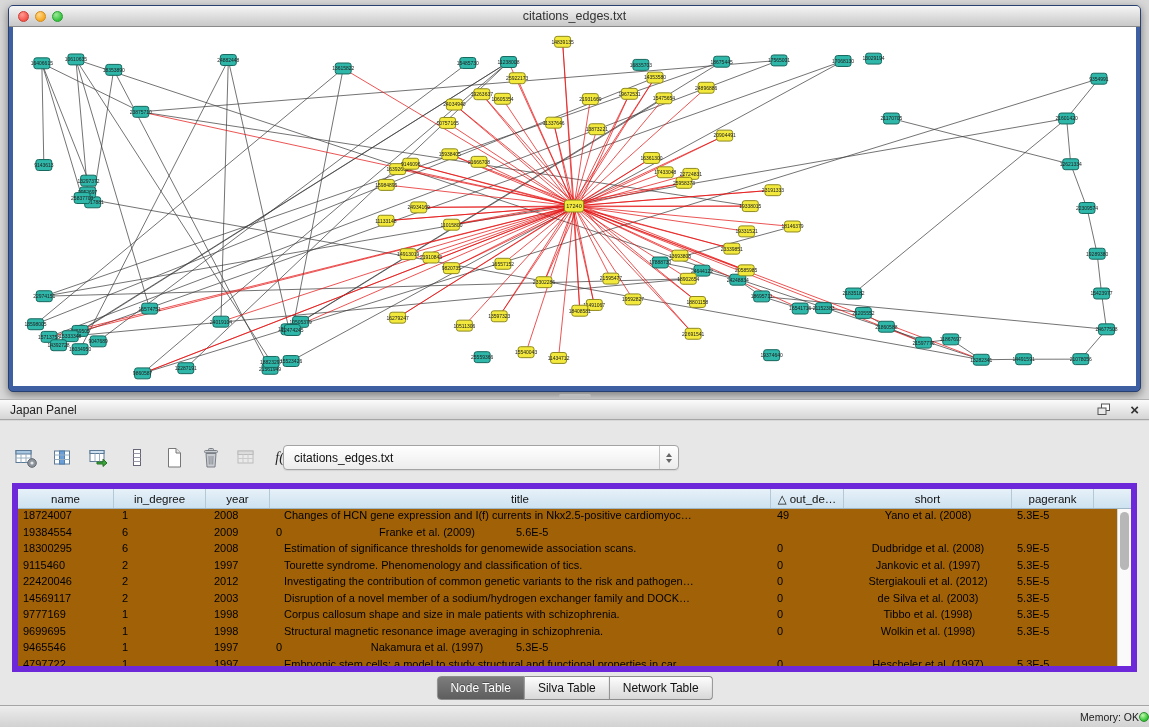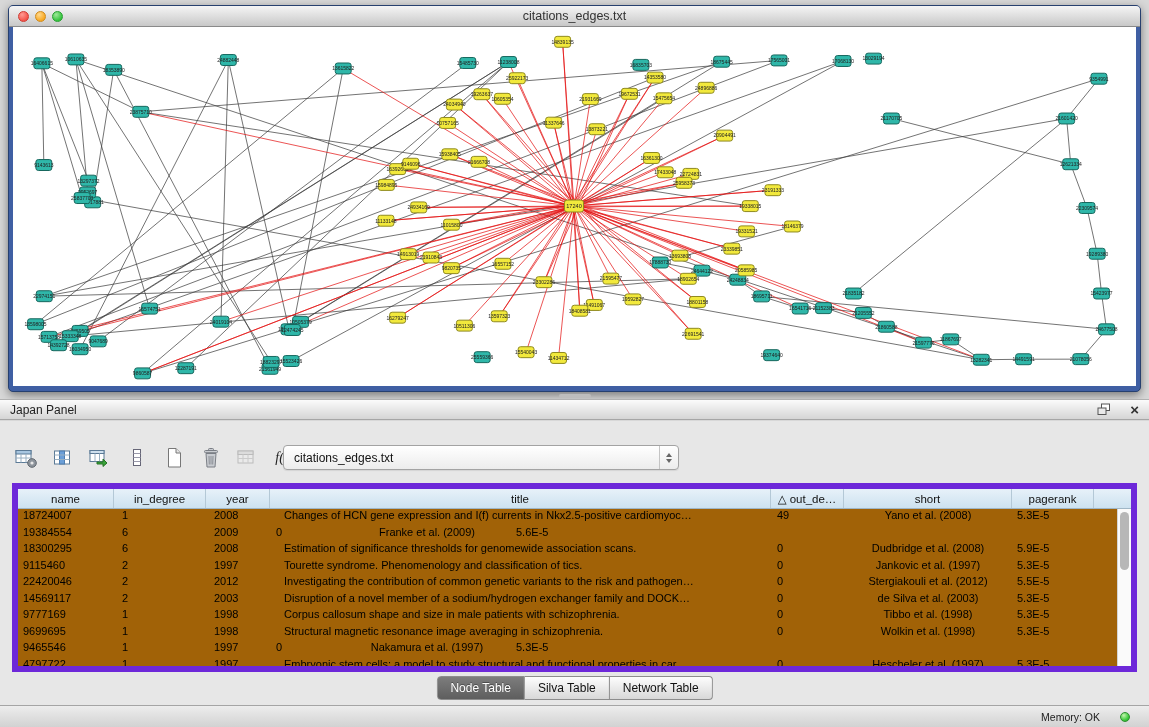--- a/index.html
+++ b/index.html
@@ -86,8 +86,8 @@
   
   .statusbar { position:absolute; left:0; bottom:0; width:100%; height:22px;
     background:linear-gradient(#ededed,#d2d2d2); border-top:1px solid #a5a5a5;
-    display:flex; align-items:center; justify-content:flex-end; gap:20px;
-    padding-right:19px; font-size:10.5px; color:#222; }
+    display:flex; align-items:center; justify-content:flex-end; gap:0;
+    padding-right:0; font-size:10.5px; color:#222; }
   .orb { width:10px; height:10px; border-radius:50%;
     background:radial-gradient(circle at 35% 30%, #c4f5ae, #41cb41 60%, #1f9a1f);
     border:1px solid #2e8f2e; }

